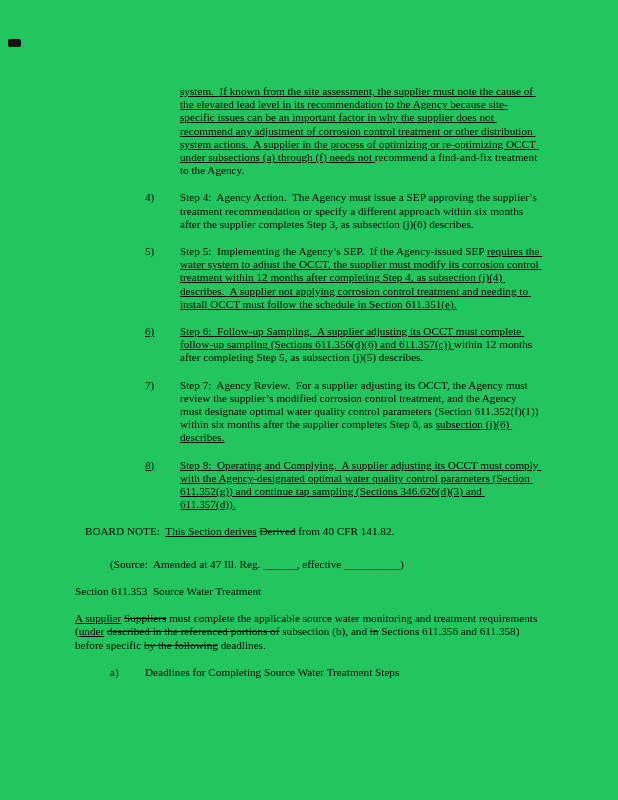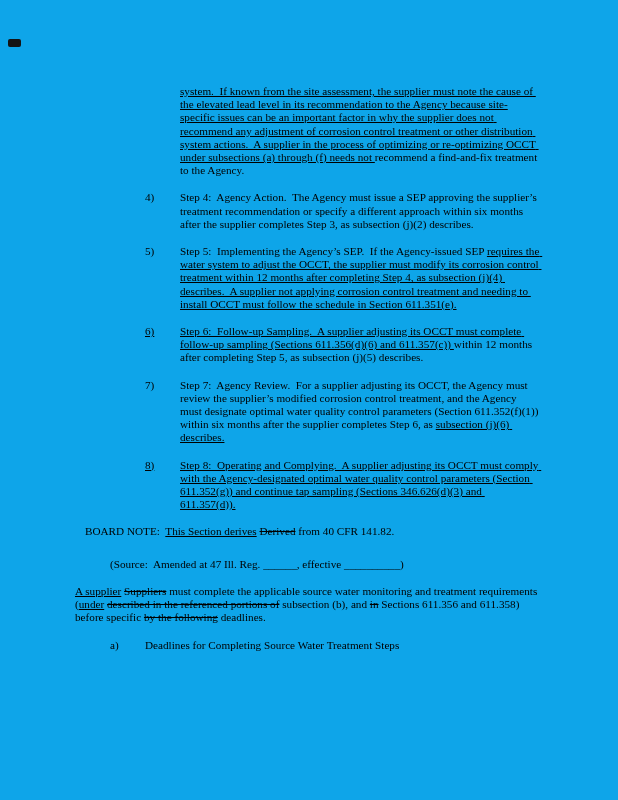--- a/index.html
+++ b/index.html
@@ -7,7 +7,7 @@
     position:relative;
     width:618px; height:800px;
     box-sizing:border-box;
-    background:#0ea5e9;
+    background:#22c55e;
     color:#000;
     font-family:"Liberation Serif","DejaVu Serif",serif;
     font-size:11.2px;

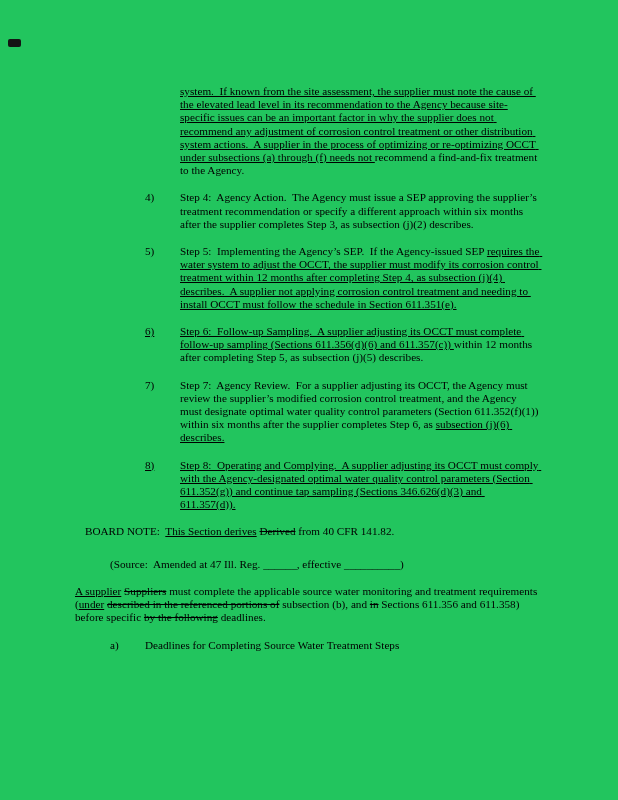--- a/index.html
+++ b/index.html
@@ -33,7 +33,7 @@
   <div class="artifact"></div>
   <div id="doc-body">
       <div class="block para" style="margin-left: 105px;"><span class="u">system.  If known from the site assessment, the supplier must note the cause of the elevated lead level in its recommendation to the Agency because site-specific issues can be an important factor in why the supplier does not recommend any adjustment of corrosion control treatment or other distribution system actions.  A supplier in the process of optimizing or re-optimizing OCCT under subsections (a) through (f) needs not </span><span>recommend a find-and-fix treatment to the Agency.</span></div>
-      <div class="block item" style="margin-left: 70px;"><span class="label">4)</span><span class="text"><span>Step 4:  Agency Action.  The Agency must issue a SEP approving the supplier’s treatment recommendation or specify a different approach within six months after the supplier completes Step 3, as subsection (j)(2) describes.</span></span></div>
+      <div class="block item" style="margin-left: 70px;"><span class="label">4)</span><span class="text"><span>Step 4:  Agency Action.  The Agency must issue a SEP approving the supplier’s treatment recommendation or specify a different approach within six months after the supplier completes Step 3, as subsection (j)(6) describes.</span></span></div>
       <div class="block item" style="margin-left: 70px;"><span class="label">5)</span><span class="text"><span>Step 5:  Implementing the Agency’s SEP.  If the Agency-issued SEP </span><span class="u">requires the water system to adjust the OCCT, the supplier must modify its corrosion control treatment within 12 months after completing Step 4, as subsection (j)(4) describes.  A supplier not applying corrosion control treatment and needing to install OCCT must follow the schedule in Section 611.351(e).</span></span></div>
       <div class="block item" style="margin-left: 70px;"><span class="label u">6)</span><span class="text"><span class="u">Step 6:  Follow-up Sampling.  A supplier adjusting its OCCT must complete follow-up sampling (Sections 611.356(d)(6) and 611.357(c)) </span><span>within 12 months after completing Step 5, as subsection (j)(5) describes.</span></span></div>
       <div class="block item" style="margin-left: 70px;"><span class="label">7)</span><span class="text"><span>Step 7:  Agency Review.  For a supplier adjusting its OCCT, the Agency must review the supplier’s modified corrosion control treatment, and the Agency must designate optimal water quality control parameters (Section 611.352(f)(1)) within six months after the supplier completes Step 6, as </span><span class="u">subsection (j)(6) describes.</span></span></div>

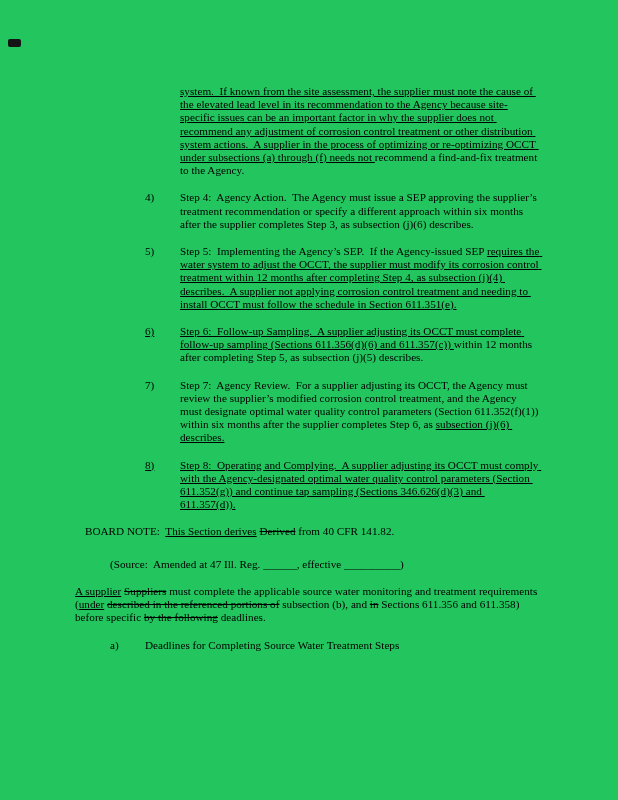--- a/index.html
+++ b/index.html
@@ -40,6 +40,7 @@
       <div class="block item" style="margin-left: 70px;"><span class="label u">8)</span><span class="text"><span class="u">Step 8:  Operating and Complying.  A supplier adjusting its OCCT must comply with the Agency-designated optimal water quality control parameters (Section 611.352(g)) and continue tap sampling (Sections 346.626(d)(3) and 611.357(d)).</span></span></div>
       <div class="block para" style="margin-left: 10px;"><span>BOARD NOTE:  </span><span class="u">This Section derives</span><span> </span><span class="st">Derived</span><span> from 40 CFR 141.82.</span></div>
       <div class="block para" style="margin-left: 35px; margin-top: 19px;"><span>(Source:  Amended at 47 Ill. Reg. ______, effective __________)</span></div>
+      <div class="block para" style="margin-left: 0px;"><span>Section 611.353  Source Water Treatment</span></div>
       <div class="block para" style="margin-left: 0px;"><span class="u">A supplier</span><span> </span><span class="st">Suppliers</span><span> must complete the applicable source water monitoring and treatment requirements (</span><span class="u">under</span><span> </span><span class="st">described in the referenced portions of</span><span> subsection (b), and </span><span class="st">in</span><span> Sections 611.356 and 611.358) before specific </span><span class="st">by the following</span><span> deadlines.</span></div>
       <div class="block item" style="margin-left: 35px;"><span class="label">a)</span><span class="text"><span>Deadlines for Completing Source Water Treatment Steps</span></span></div>
     </div>

